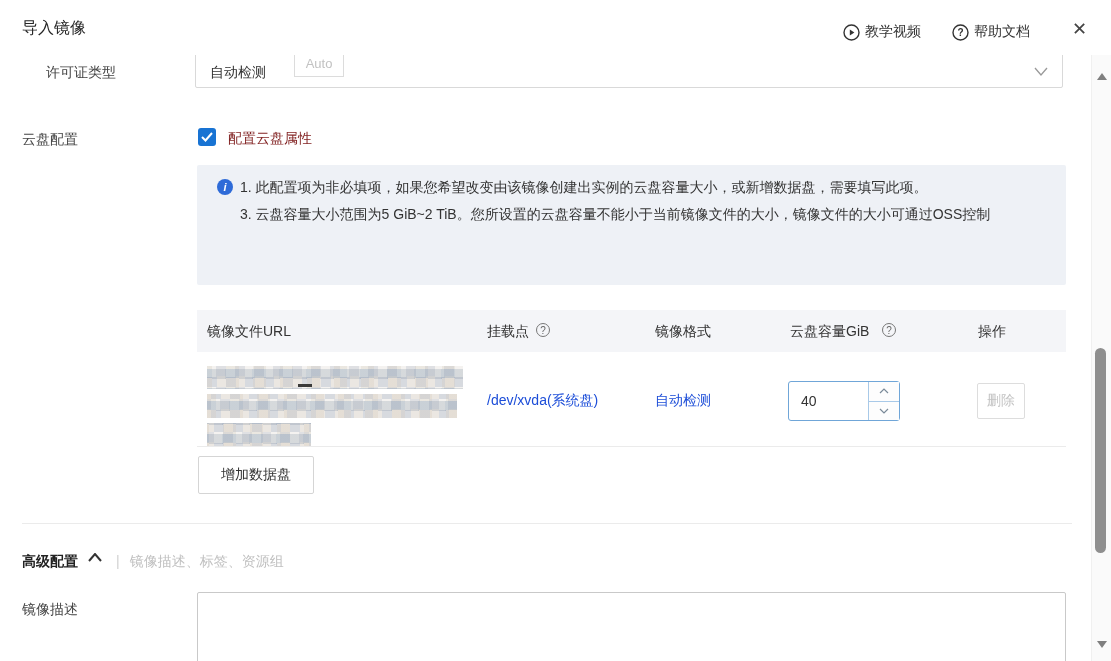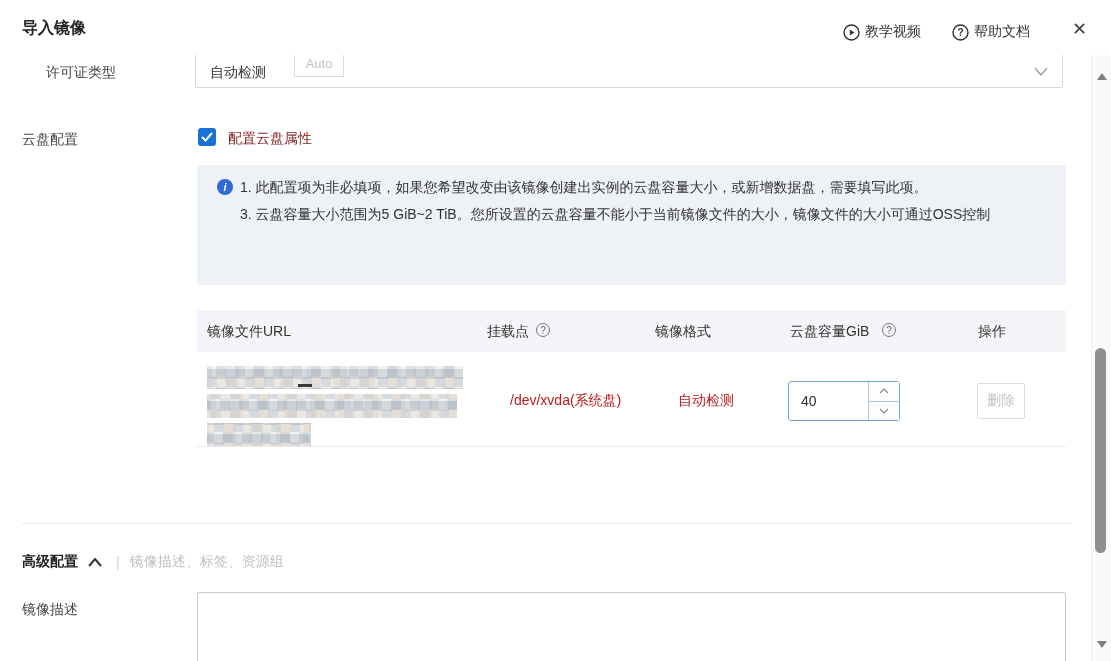--- a/index.html
+++ b/index.html
@@ -11,7 +11,7 @@
   .abs{position:absolute;}
 
   
-  .dlg-title{left:22px; top:18px; font-size:16px; font-weight:700; color:#262626;}
+  .dlg-title{left:22px; top:18px; font-size:16px; font-weight:400; color:#262626;}
   .hdr-link{top:21px; height:20px; display:flex; align-items:flex-end; gap:5px; color:#333; cursor:pointer;}
   .hdr-link svg{display:block;}
   .close-x{left:1072px; top:19px; font-size:18px; color:#444; line-height:20px; cursor:pointer;}

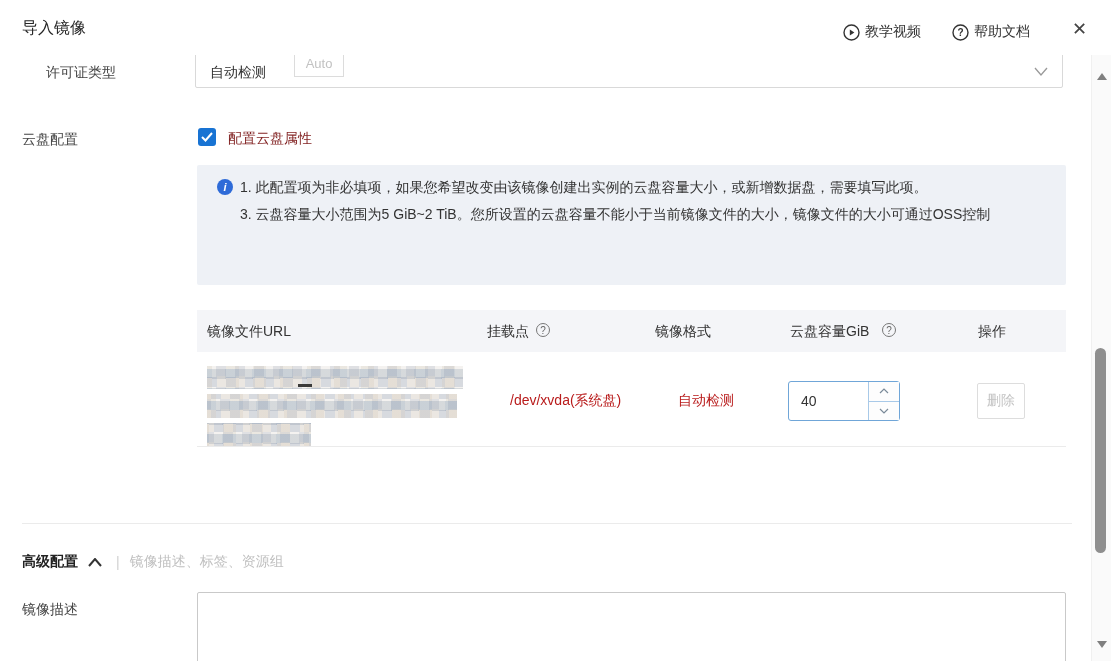--- a/index.html
+++ b/index.html
@@ -64,7 +64,7 @@
     background-size: 27px 19px, 19px 21px;
     background-position: 5px 3px, 0 0;
   }
-  .row-cell{position:absolute; color:#b91c1c;margin-left:23px;}
+  .row-cell{position:absolute; color:#1d4ed8;}
   .row-divider{left:197px; top:446px; width:869px; height:1px; background:#ebebeb;}
 
   .num-input{

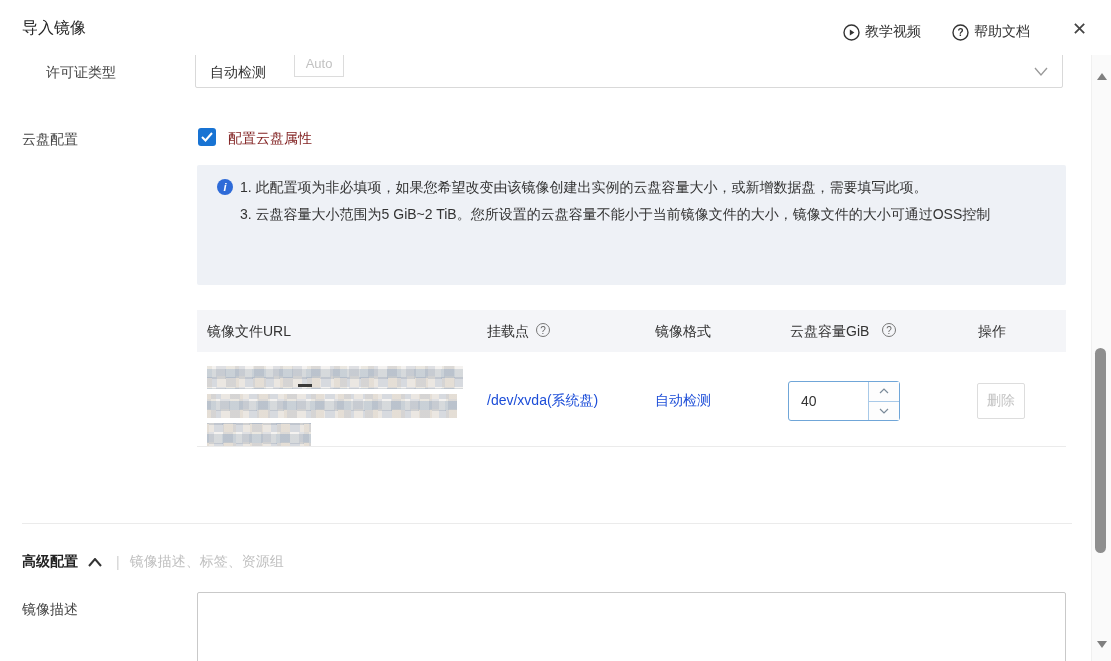--- a/index.html
+++ b/index.html
@@ -214,6 +214,7 @@
 
   <div class="abs row-divider"></div>
 
+  <div class="abs add-btn">增加数据盘</div>
 
   <div class="abs divider"></div>
   <div class="abs adv-row">

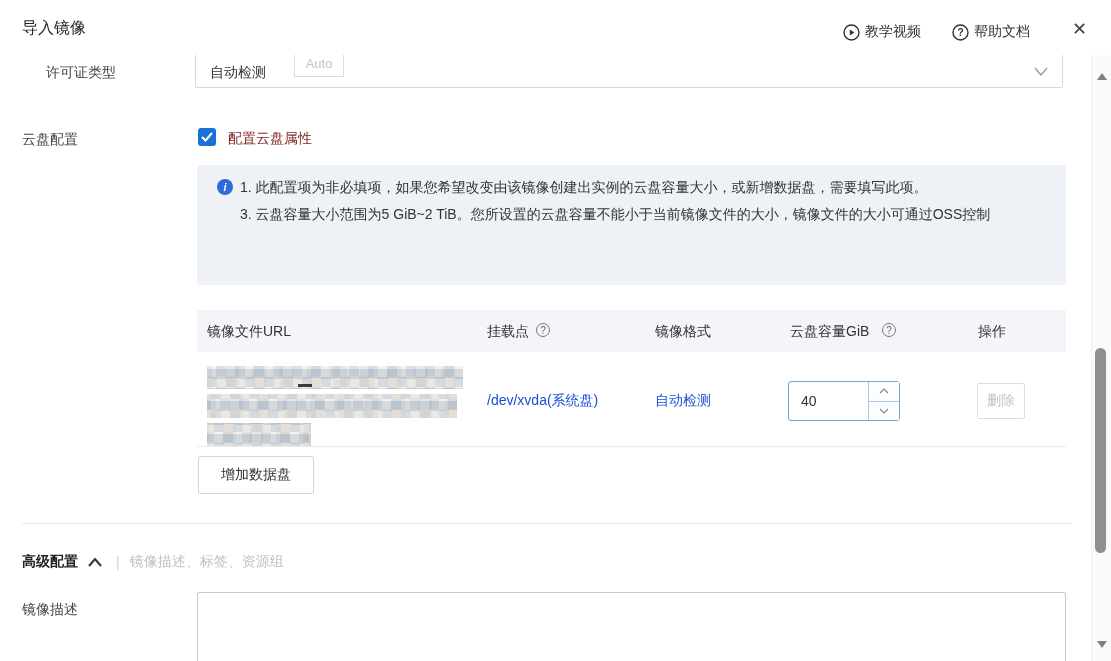--- a/index.html
+++ b/index.html
@@ -100,7 +100,7 @@
 
   
   .divider{left:22px; top:523px; width:1050px; height:1px; background:#ebebeb;}
-  .adv-row{left:22px; top:553px; display:flex; align-items:center; cursor:pointer;}
+  .adv-row{left:22px; top:553px; display:flex; align-items:flex-start; cursor:pointer;}
   .adv-title{font-weight:bold; color:#222;}
   .adv-chev{margin-left:10px; display:flex;}
   .adv-sep{margin:0 10px 0 14px; color:#d0d0d0; cursor:default;}

